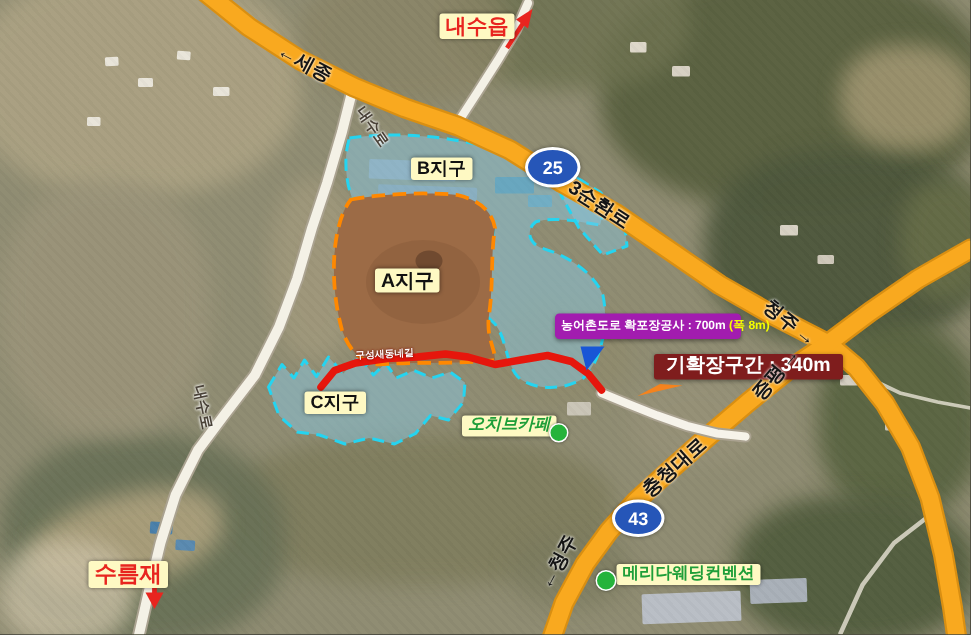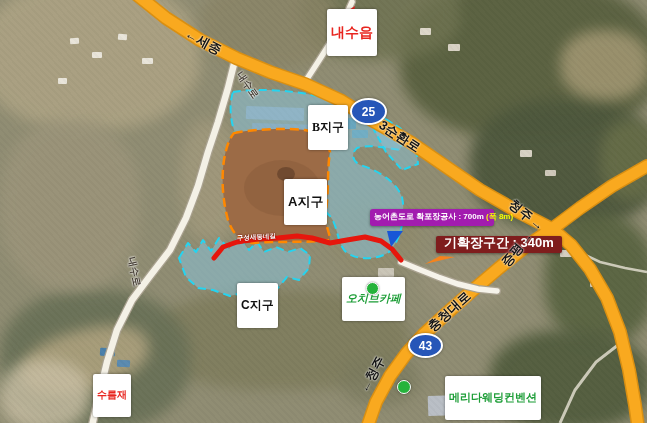--- a/index.html
+++ b/index.html
@@ -14,8 +14,8 @@
     background:repeating-linear-gradient(47deg,rgba(0,0,0,.12) 0 2px,rgba(255,255,255,.05) 2px 5px);}
   svg.overlay{position:absolute;left:0;top:0;z-index:3;}
   .lbl{position:absolute;z-index:4;white-space:nowrap;line-height:1.05;}
-  .box-white{background:#ffffff;padding:16px 4px;border-radius:2px;
-    box-shadow:0 0 3px rgba(0,0,0,.45);font-weight:bold;color:#111;margin-left:34px;}
+  .box-white{background:#fef9c3;padding:1px 4px;border-radius:2px;
+    box-shadow:0 0 3px rgba(0,0,0,.45);font-weight:bold;color:#111;}
   .zone-lbl{font-size:12px;}
   .red-lbl{color:#e8251f;font-size:10px;}
   .green-lbl{color:#1e9e38;font-size:11px;}

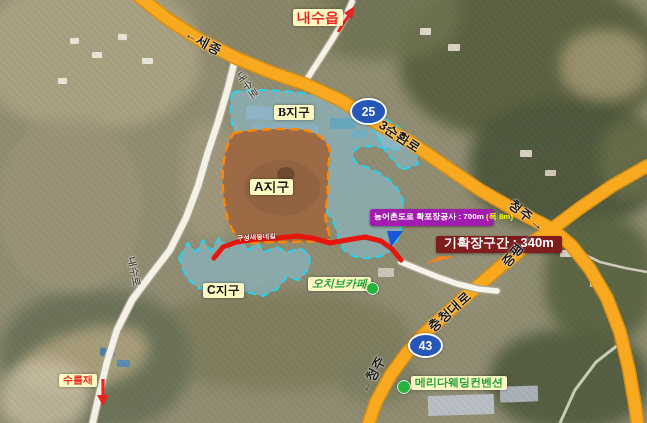--- a/index.html
+++ b/index.html
@@ -147,7 +147,7 @@
 
   <div class="lbl road-text" style="left:384px;top:118px;transform:rotate(33deg);transform-origin:left top;">3순환로</div>
 
-  <div class="lbl box-white zone-lbl" style="left:274px;top:105px;font-family:Liberation Serif, serif;">B지구</div>
+  <div class="lbl box-white zone-lbl" style="left:274px;top:105px;">B지구</div>
 
   <div class="lbl box-white zone-lbl" style="left:250px;top:179px;font-size:13px;">A지구</div>
 

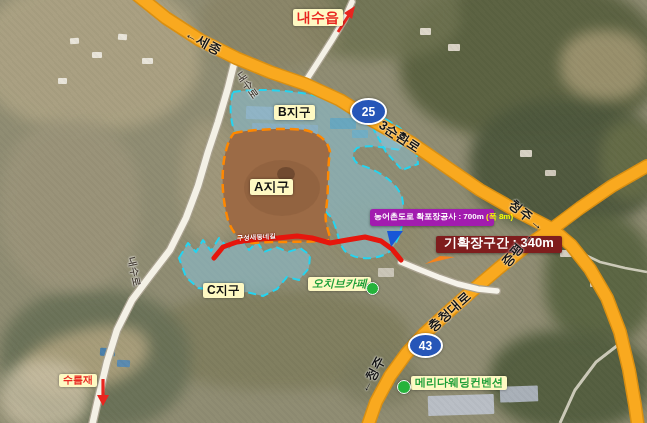--- a/index.html
+++ b/index.html
@@ -151,7 +151,7 @@
 
   <div class="lbl box-white zone-lbl" style="left:250px;top:179px;font-size:13px;">A지구</div>
 
-  <div class="lbl box-white zone-lbl" style="left:203px;top:283px;">C지구</div>
+  <div class="lbl box-white zone-lbl" style="left:203px;top:261px;">C지구</div>
 
   <div class="lbl tiny-road" style="left:237px;top:234px;transform:rotate(-3deg);">구성새동네길</div>
 

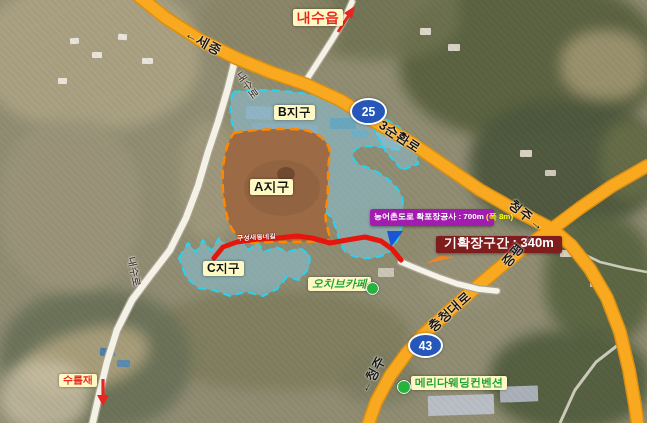--- a/index.html
+++ b/index.html
@@ -17,7 +17,7 @@
   .box-white{background:#fef9c3;padding:1px 4px;border-radius:2px;
     box-shadow:0 0 3px rgba(0,0,0,.45);font-weight:bold;color:#111;}
   .zone-lbl{font-size:12px;}
-  .red-lbl{color:#e8251f;font-size:10px;}
+  .red-lbl{color:#e8251f;font-size:15px;}
   .green-lbl{color:#1e9e38;font-size:11px;}
   .road-text{font-weight:bold;color:#151515;font-size:13px;
     text-shadow:0 0 2px rgba(255,255,255,.75),0 0 2px rgba(255,255,255,.75);}

